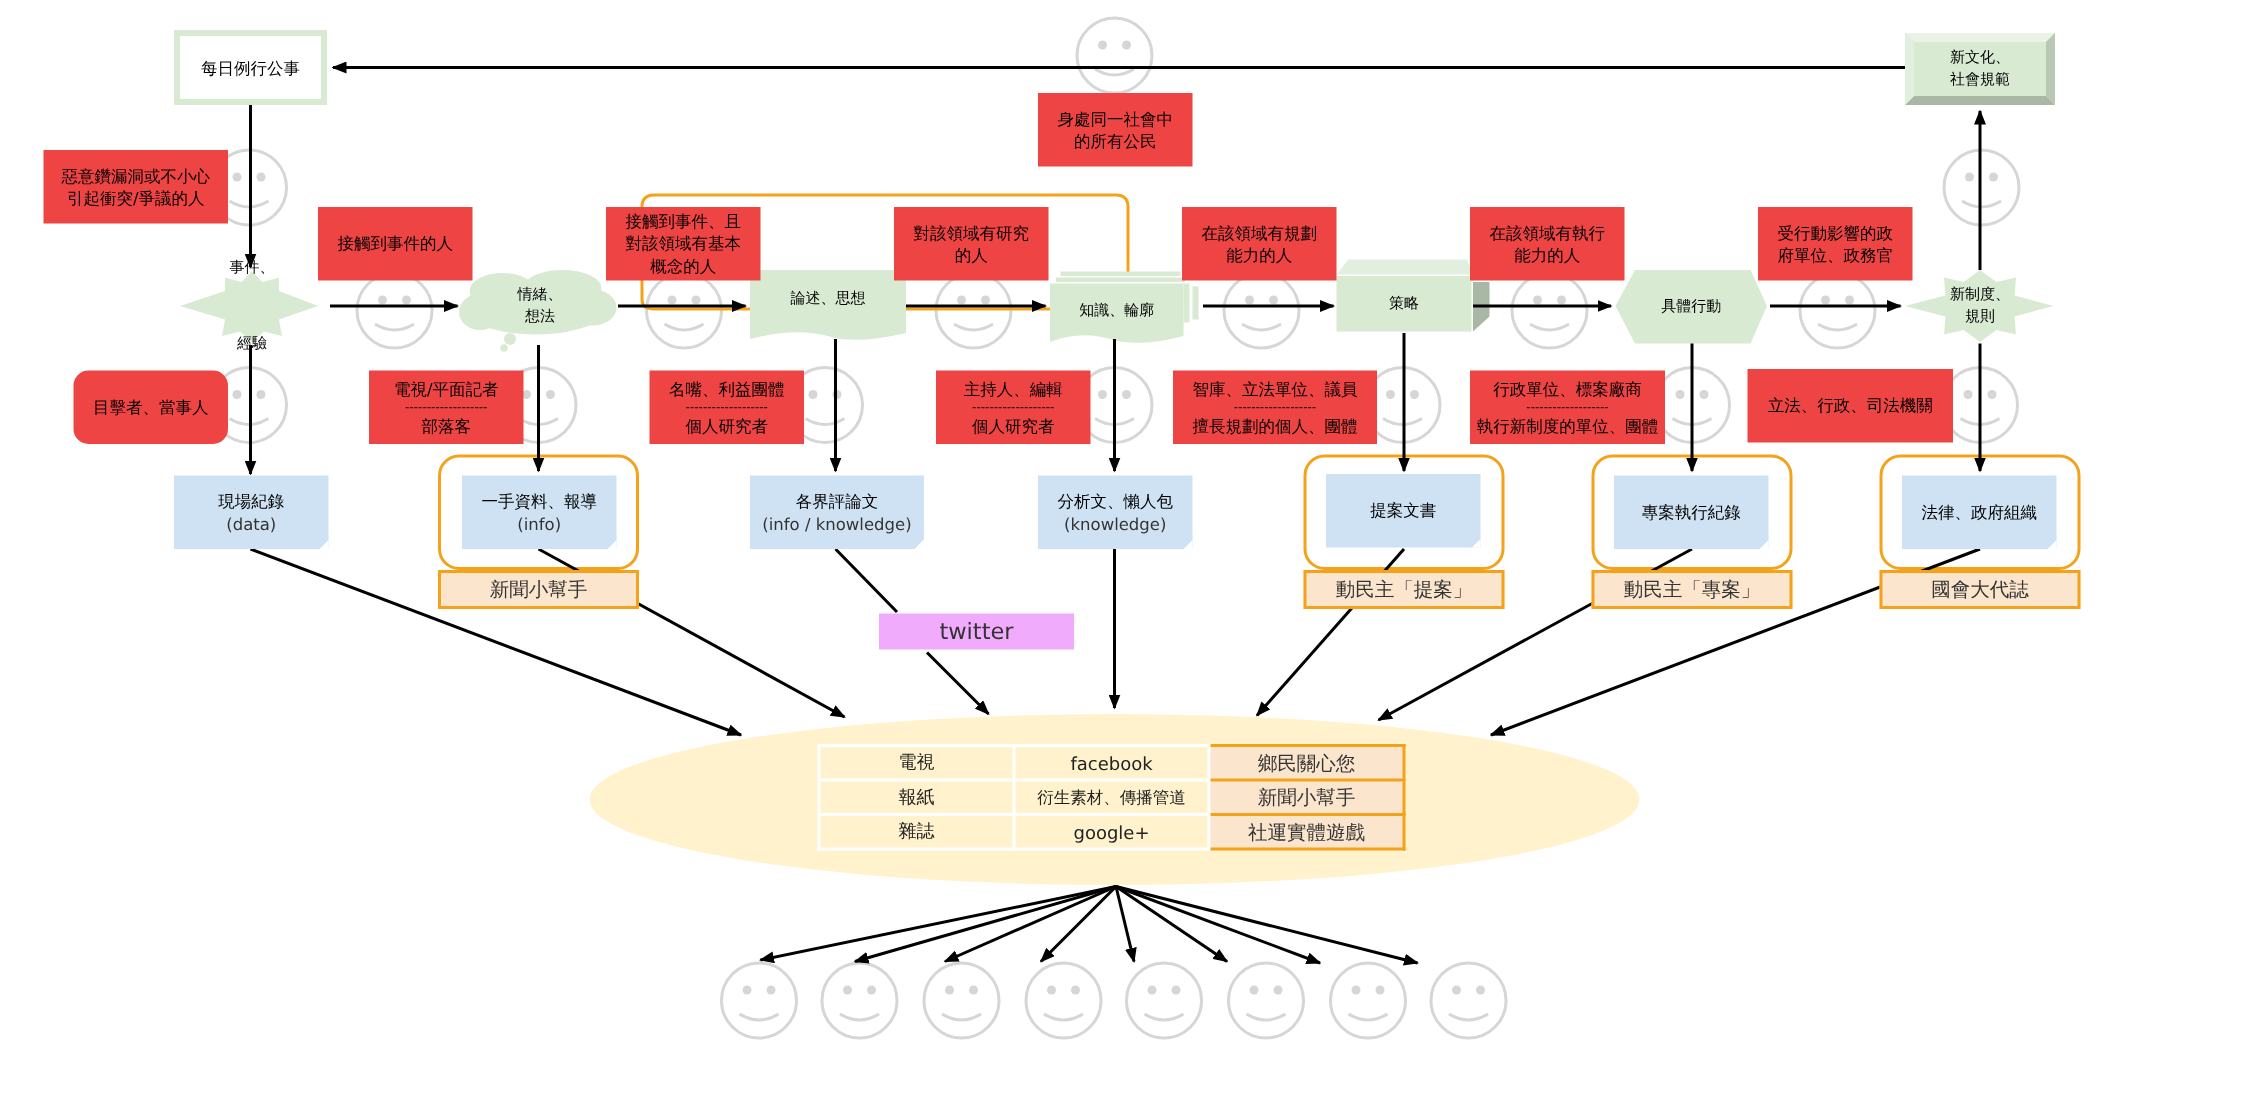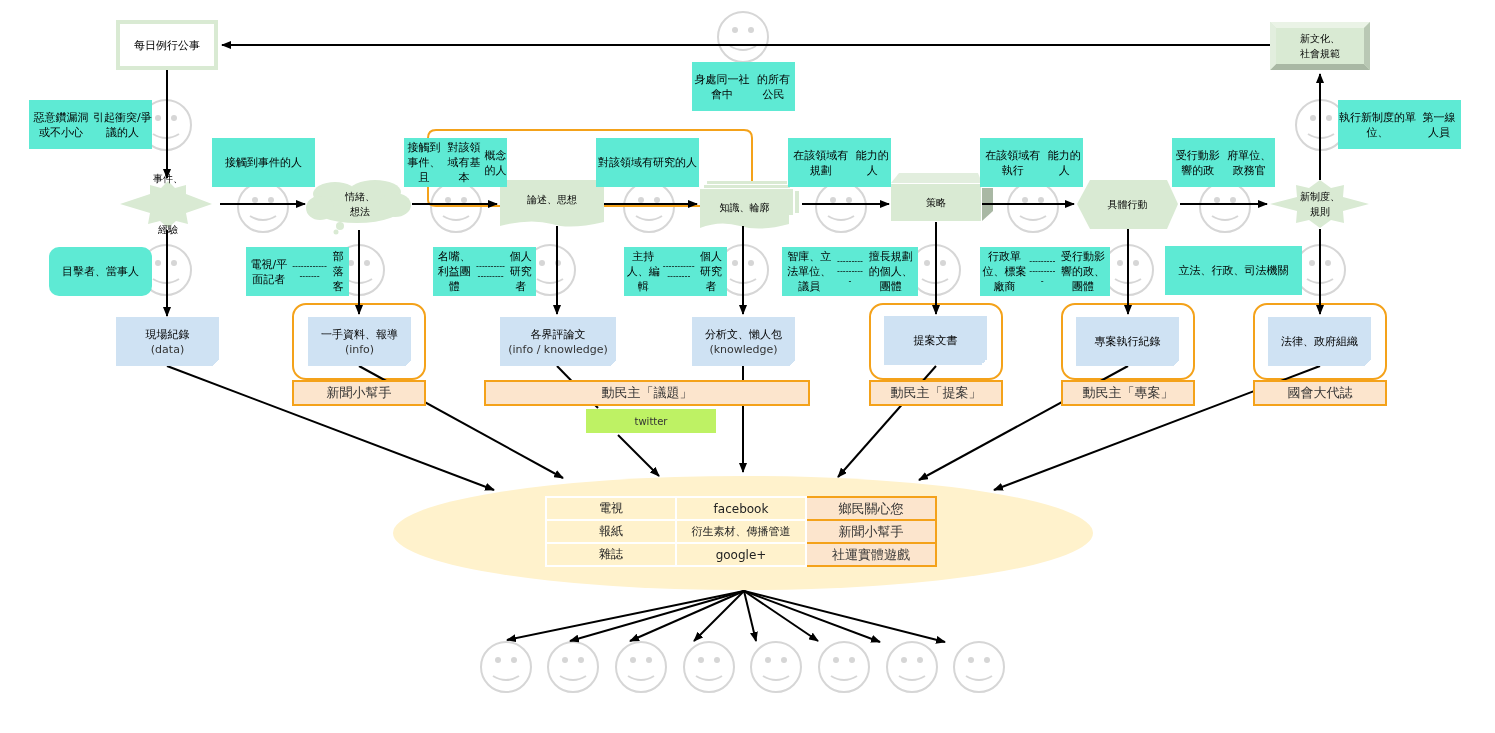--- a/index.html
+++ b/index.html
@@ -9,8 +9,8 @@
   svg#wires { position:absolute; left:0; top:0; z-index:2; pointer-events:none; }
   svg#bg { position:absolute; left:0; top:0; z-index:0; }
   .abs { position:absolute; box-sizing:border-box; }
-  .pink { background:#5eead4; font-size:11px; line-height:15px; text-align:center;
-          display:flex; align-items:center; justify-content:center; z-index:3; }
+  .pink { background:#ef4444; font-size:11px; line-height:15px; text-align:center;
+          display:flex; flex-direction:column; align-items:center; justify-content:center; z-index:3; }
   .blue { background:#cfe2f3; font-size:11px; line-height:15px; text-align:center;
           display:flex; flex-direction:column; align-items:center; justify-content:center; z-index:3; }
   .blue .sub { color:#333; }

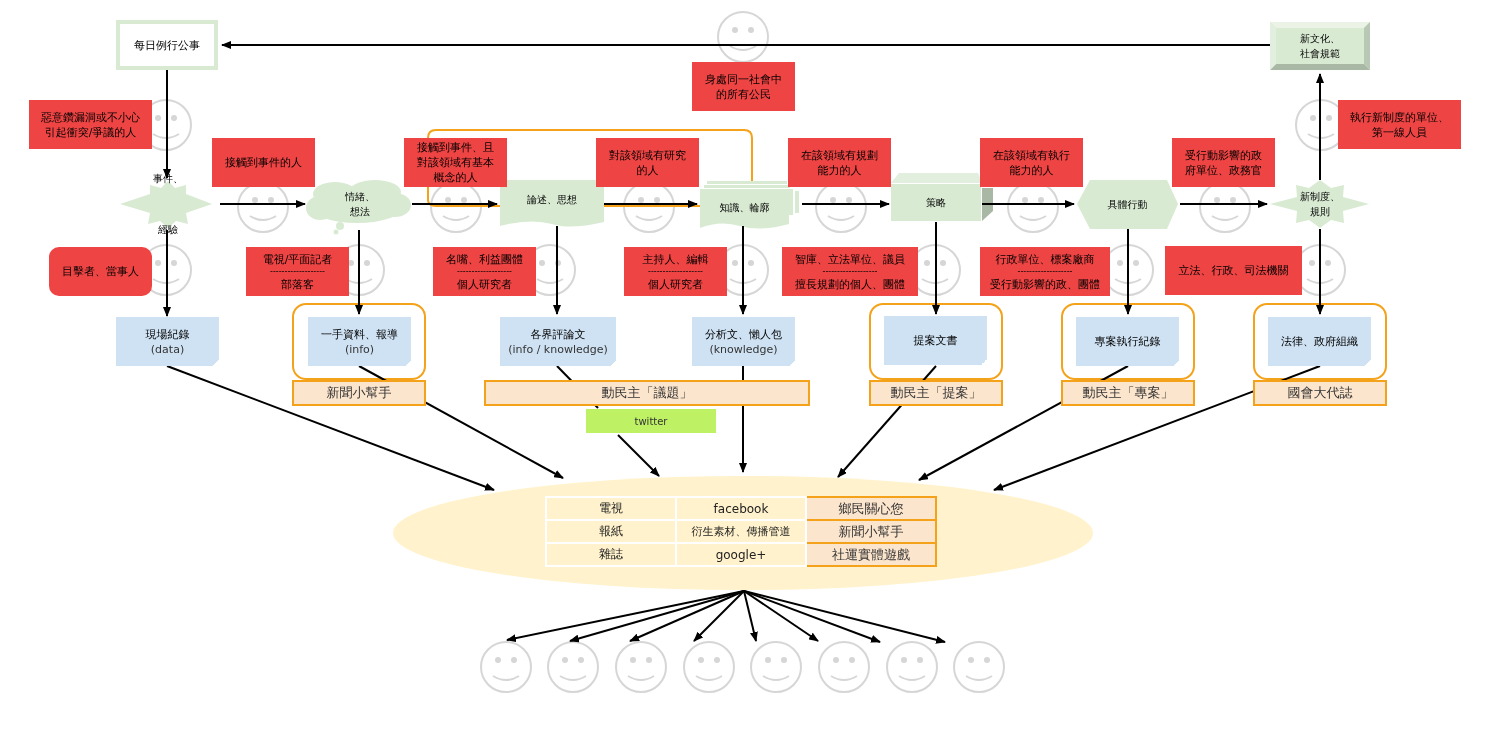--- a/index.html
+++ b/index.html
@@ -233,10 +233,6 @@
     <span>受行動影響的政</span>
     <span>府單位、政務官</span>
   </div>
-  <div class="abs pink" style="left:1338px;top:100px;width:123px;height:49px;">
-    <span>執行新制度的單位、</span>
-    <span>第一線人員</span>
-  </div>
 
   <div class="abs pink" style="left:49px;top:247px;width:103px;height:49px;border-radius:10px;">
     <span>目擊者、當事人</span>

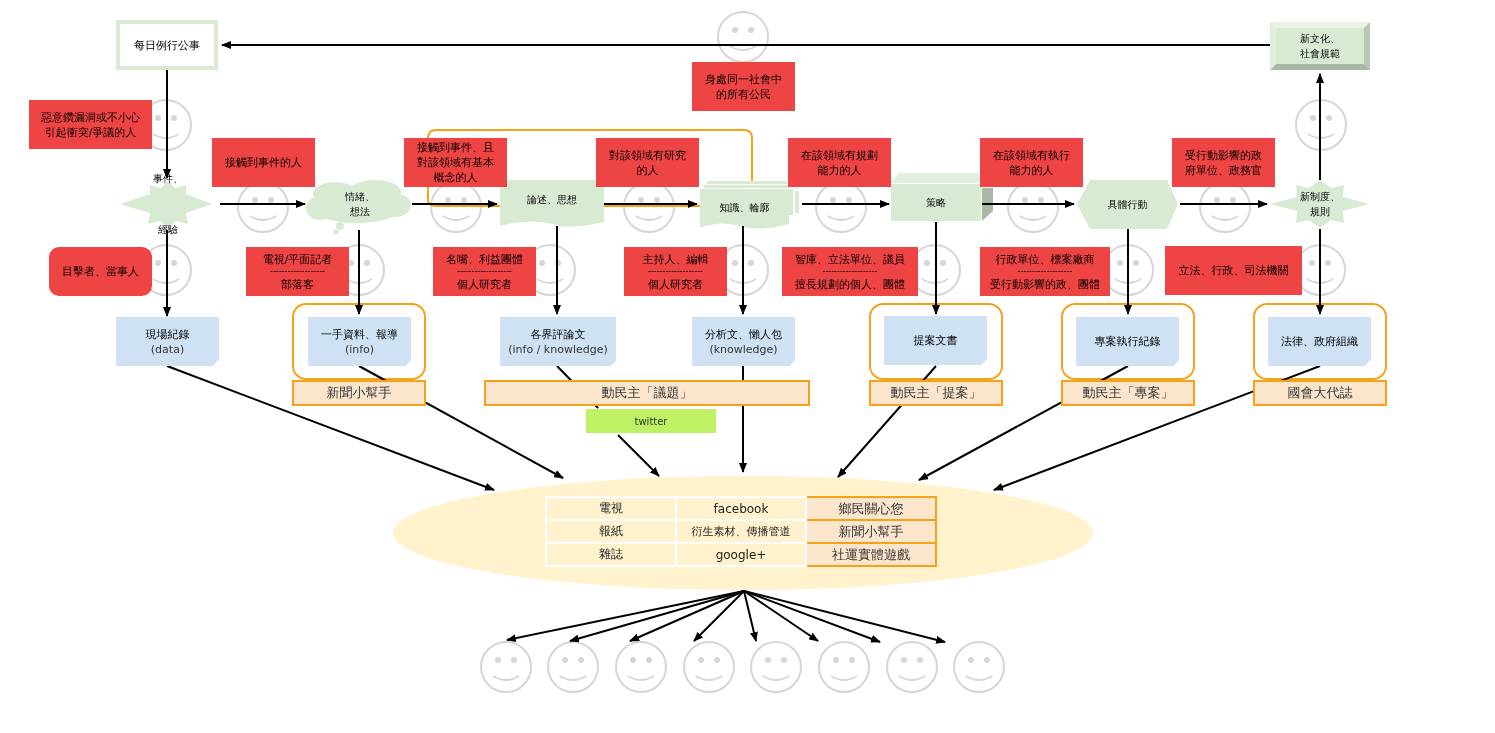--- a/index.html
+++ b/index.html
@@ -260,7 +260,7 @@
   <div class="abs pink" style="left:980px;top:247px;width:130px;height:49px;">
     <span>行政單位、標案廠商</span>
     <span style="font-size:8px;line-height:10px;">-------------------</span>
-    <span>受行動影響的政、團體</span>
+    <span>執行新制度的單位、團體</span>
   </div>
   <div class="abs pink" style="left:1165px;top:246px;width:137px;height:49px;">
     <span>立法、行政、司法機關</span>

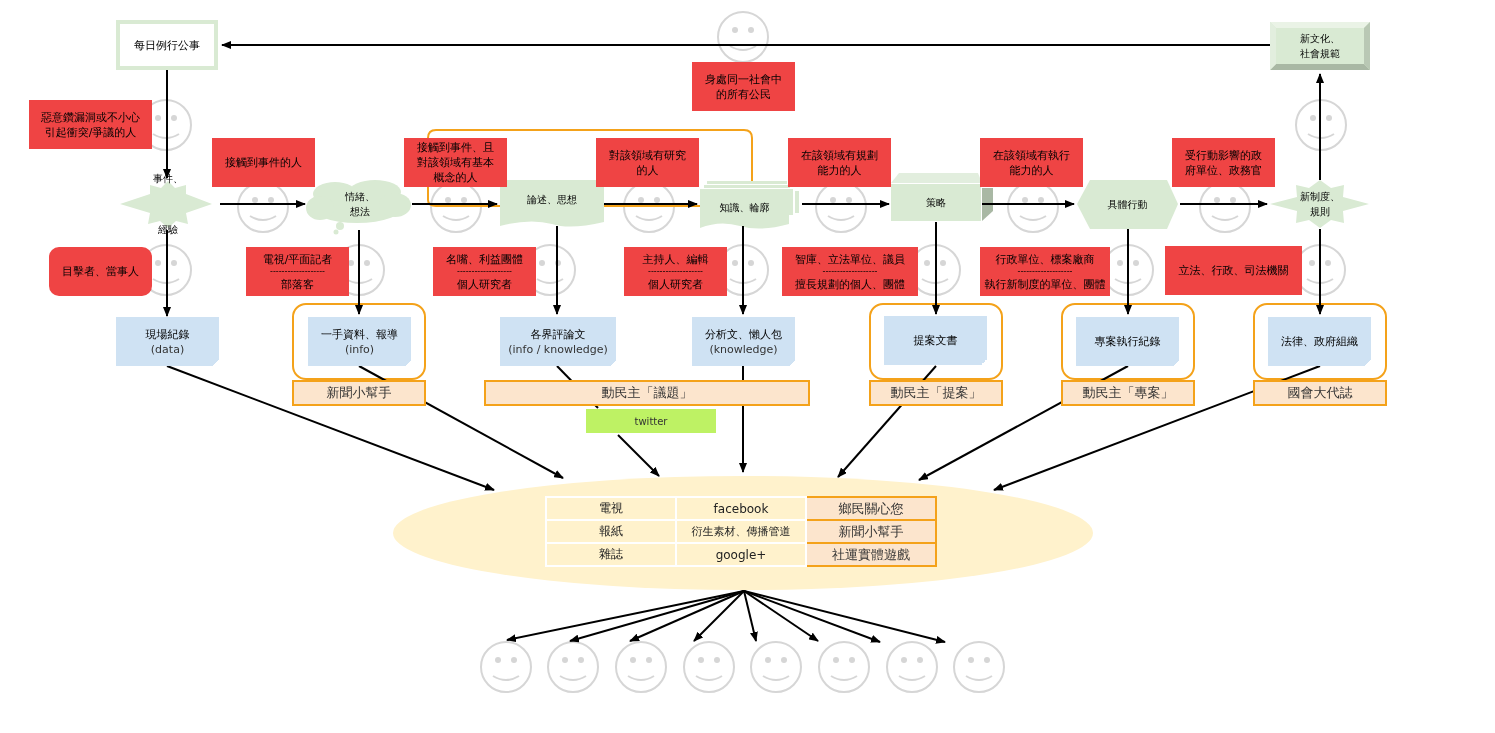--- a/index.html
+++ b/index.html
@@ -300,9 +300,6 @@
   <div class="abs orange-label" style="left:292px;top:380px;width:134px;height:26px;">
     <span>新聞小幫手</span>
   </div>
-  <div class="abs orange-label" style="left:484px;top:380px;width:326px;height:26px;">
-    <span>動民主「議題」</span>
-  </div>
   <div class="abs orange-label" style="left:869px;top:380px;width:134px;height:26px;">
     <span>動民主「提案」</span>
   </div>

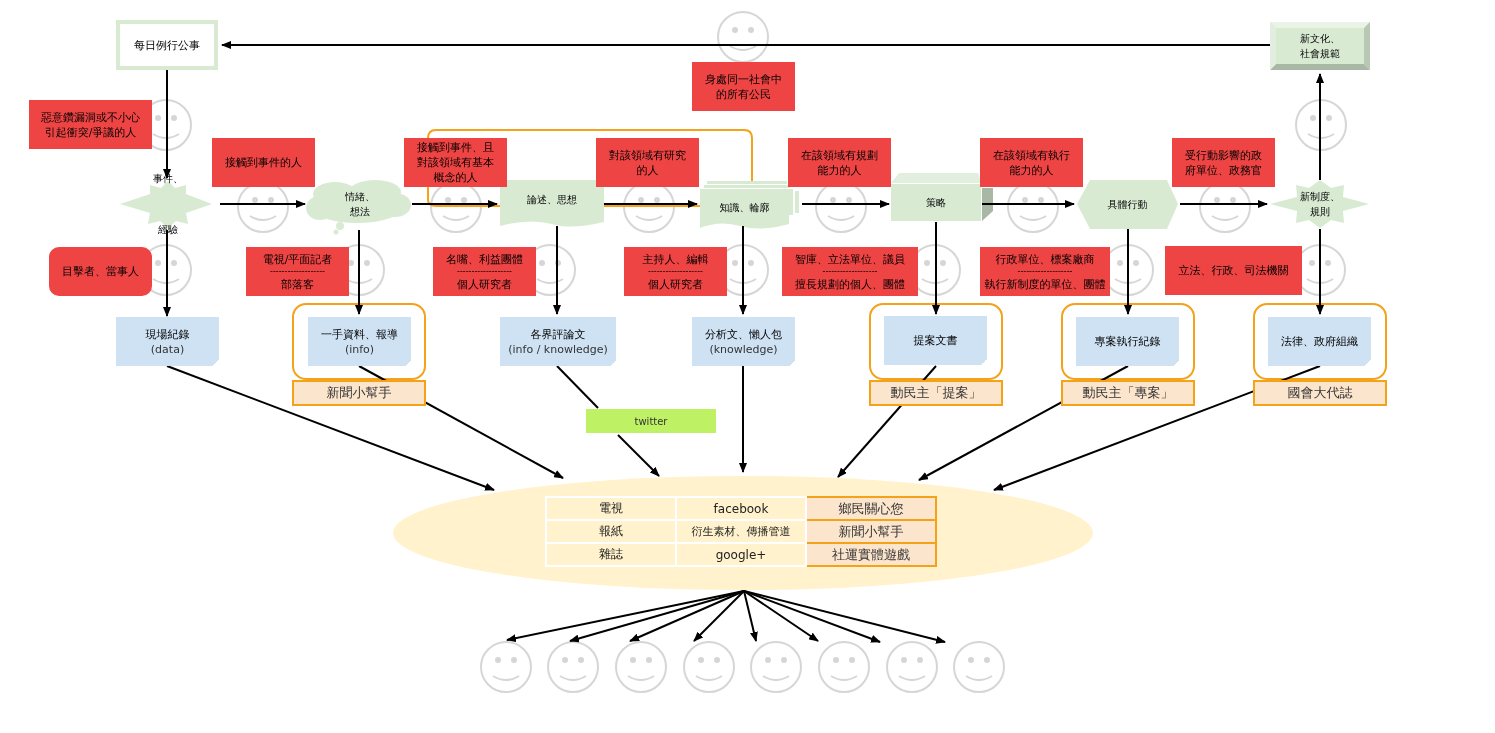--- a/index.html
+++ b/index.html
@@ -25,7 +25,7 @@
   .table-media td { border:2px solid #ffffff; width:128px; height:21px; text-align:center;
           font-size:12px; color:#222; padding:0; }
   .table-media td.hl { background:#fce5cd; border:2px solid #f4a21a; font-size:13px; color:#333; }
-  .twitter { background:#bef264; font-size:10px; color:#333; display:flex; align-items:center; justify-content:center; z-index:3;text-align:center; }
+  .twitter { background:#f0abfc; font-size:15px; color:#333; display:flex; align-items:center; justify-content:center; z-index:3;text-align:center; }
 </style>
 </head>
 <body>

